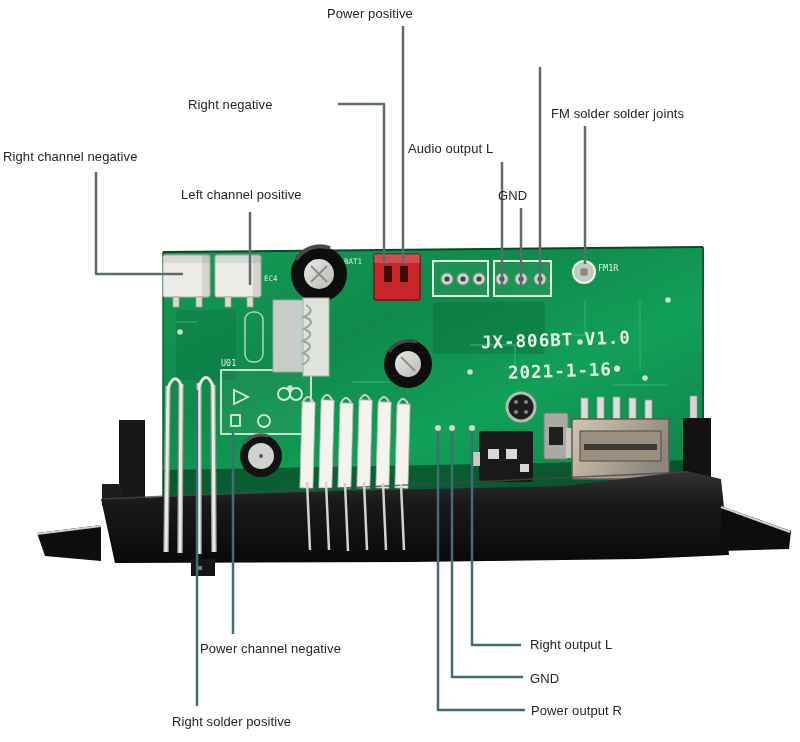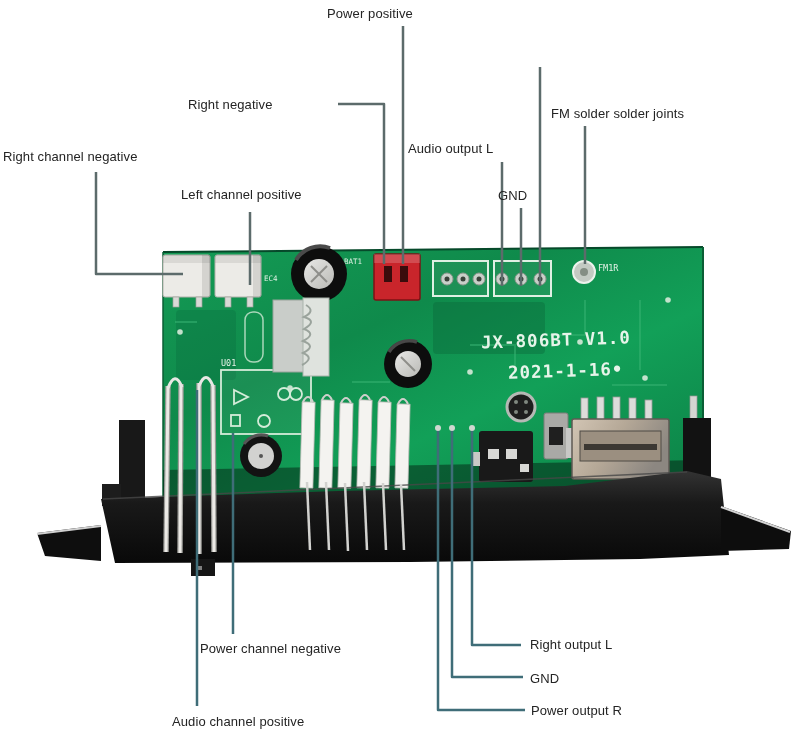--- a/index.html
+++ b/index.html
@@ -313,7 +313,7 @@
 <div class="ann" style="left:200px;top:638px">Power channel negative</div>
 <div class="ann" style="left:530px;top:668px">GND</div>
 <div class="ann" style="left:531px;top:700px">Power output R</div>
-<div class="ann" style="left:172px;top:711px">Audio channel positive</div>
+<div class="ann" style="left:172px;top:711px">Right solder positive</div>
 
 </div>
 

